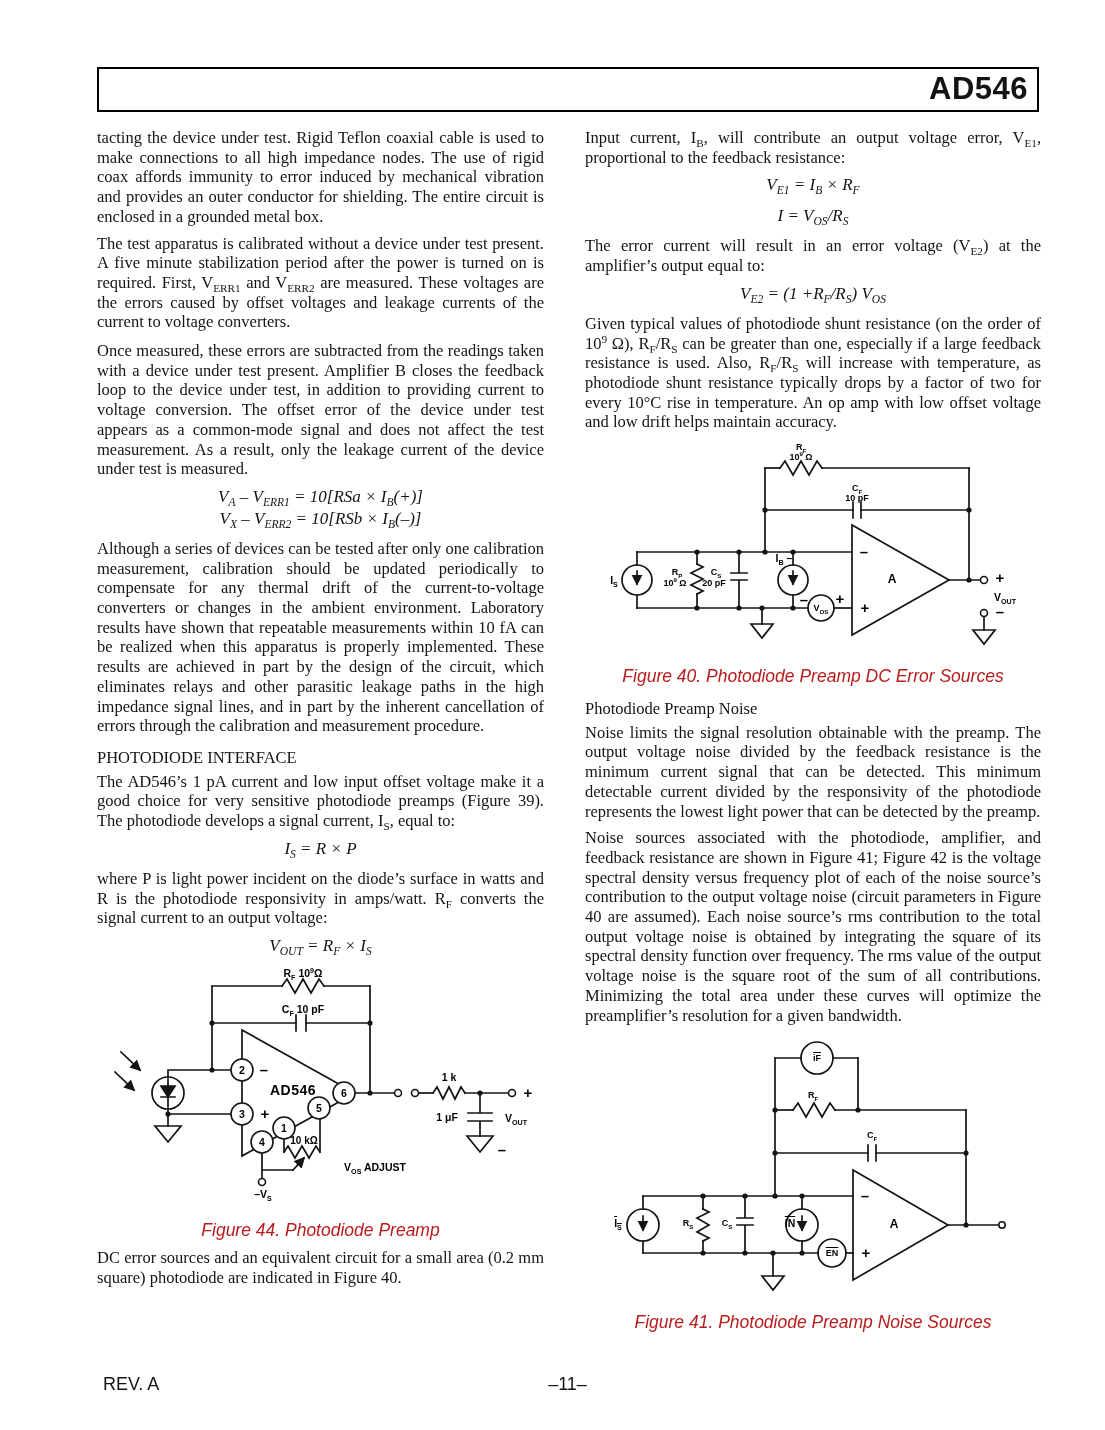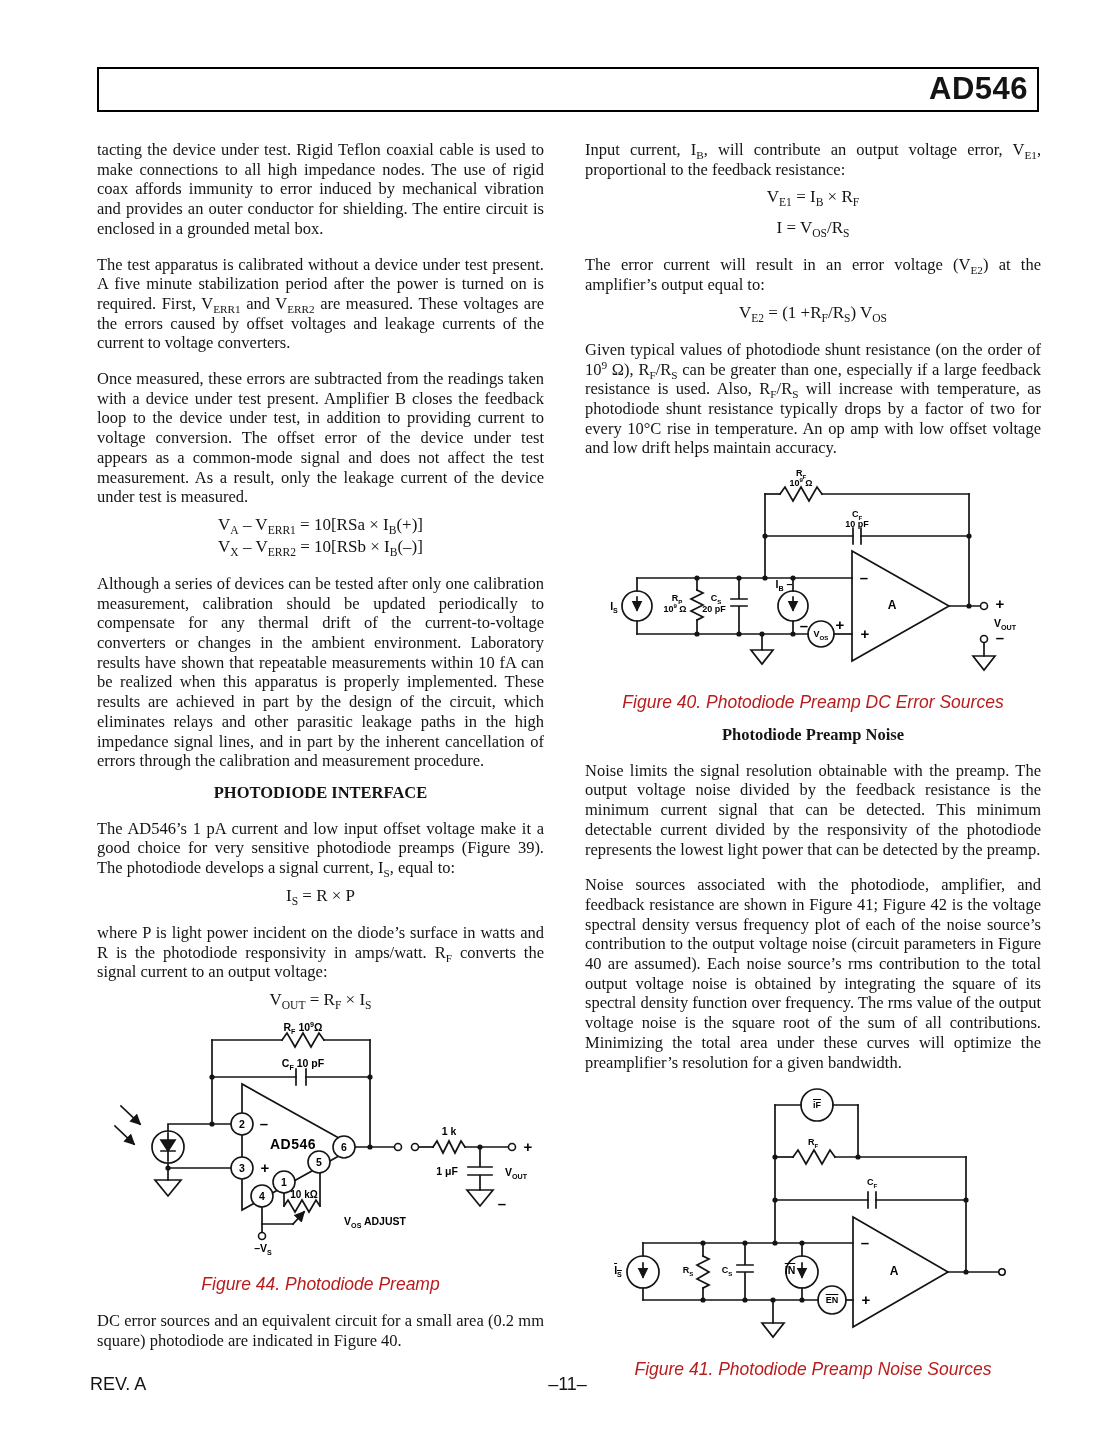--- a/index.html
+++ b/index.html
@@ -9,7 +9,7 @@
   .col{position:absolute;top:124px;width:447px;font:16.5px/19.7px "Liberation Serif",serif;text-align:justify;color:#141414}
   .col-left{left:97px}
   .col-right{left:585px;width:456px}
-  .col p{margin:16px 0 7px}
+  .col p{margin:4px 0 7px}
   .hd{font-weight:bold;margin:12px 0 2px;text-align:center}
   sub,sup{font-size:68%;line-height:0}
   .eqb{margin:3px 0 9px;text-align:center;font-size:17px;line-height:22px}

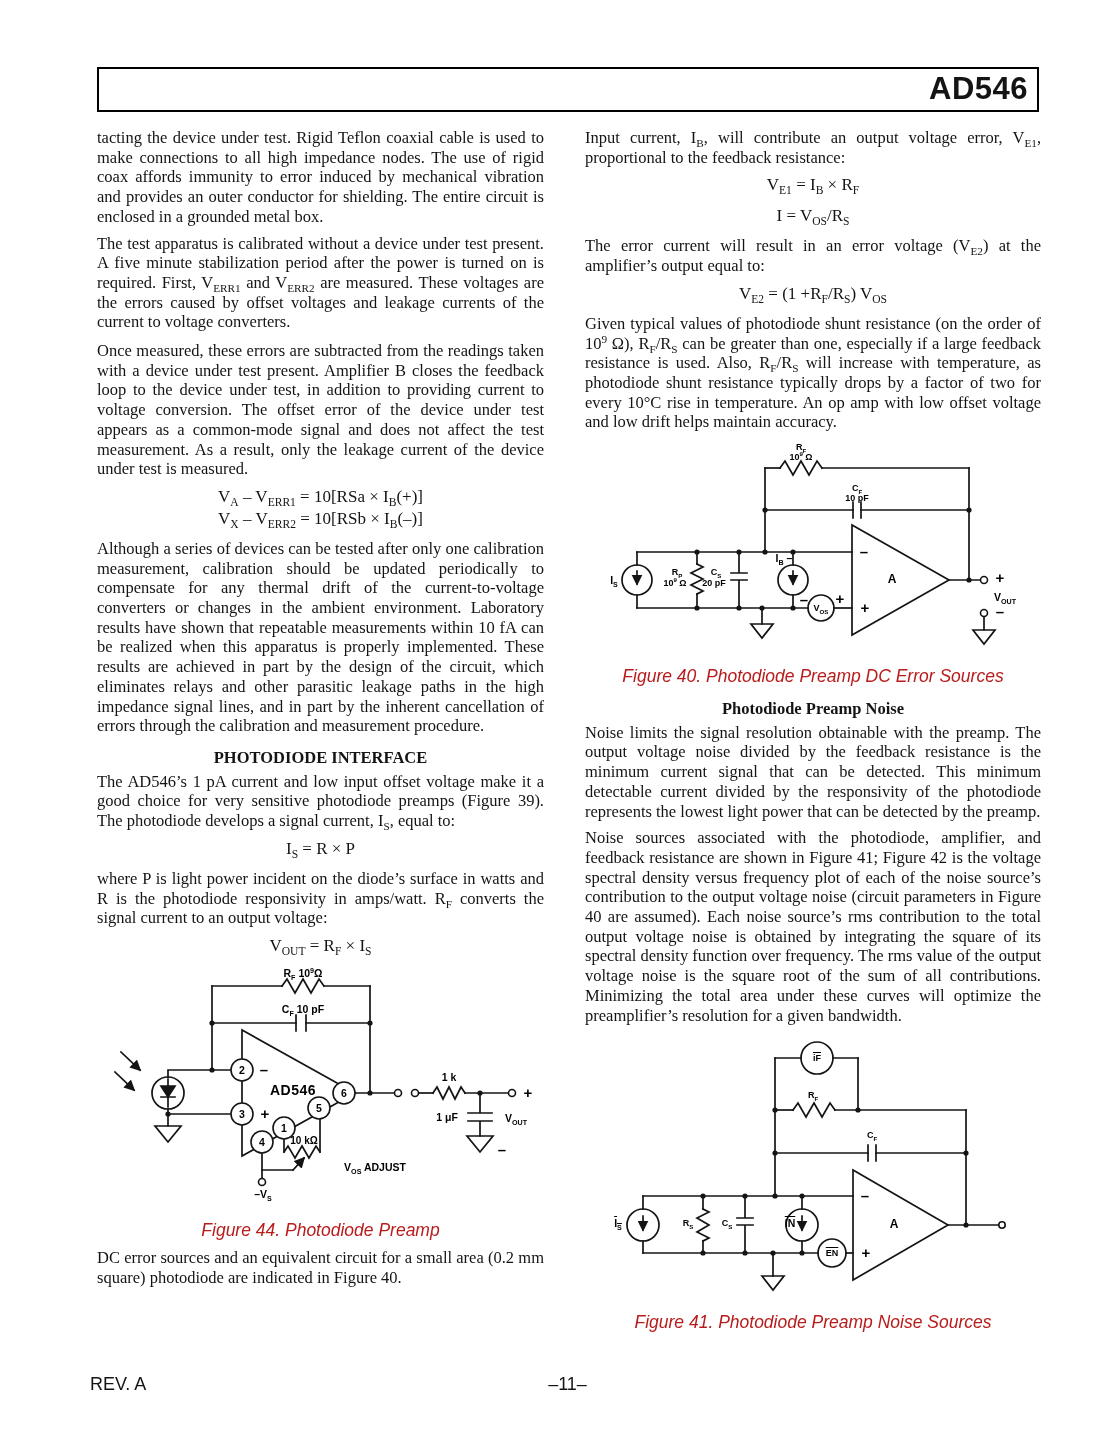--- a/index.html
+++ b/index.html
@@ -12,7 +12,7 @@
   .col p{margin:4px 0 7px}
   .hd{font-weight:bold;margin:12px 0 2px;text-align:center}
   sub,sup{font-size:68%;line-height:0}
-  .eqb{margin:3px 0 9px;text-align:center;font-size:17px;line-height:22px}
+  .eqb{margin:3px 0 9px;text-align:center;font-style:italic;font-size:17px;line-height:22px}
   .fig{margin:8px 0 2px;position:relative}
   .circ{position:relative}
   .clabel{position:absolute;transform:translate(-50%,-50%);font:bold 10.5px "Liberation Sans",sans-serif;white-space:nowrap;color:#000}

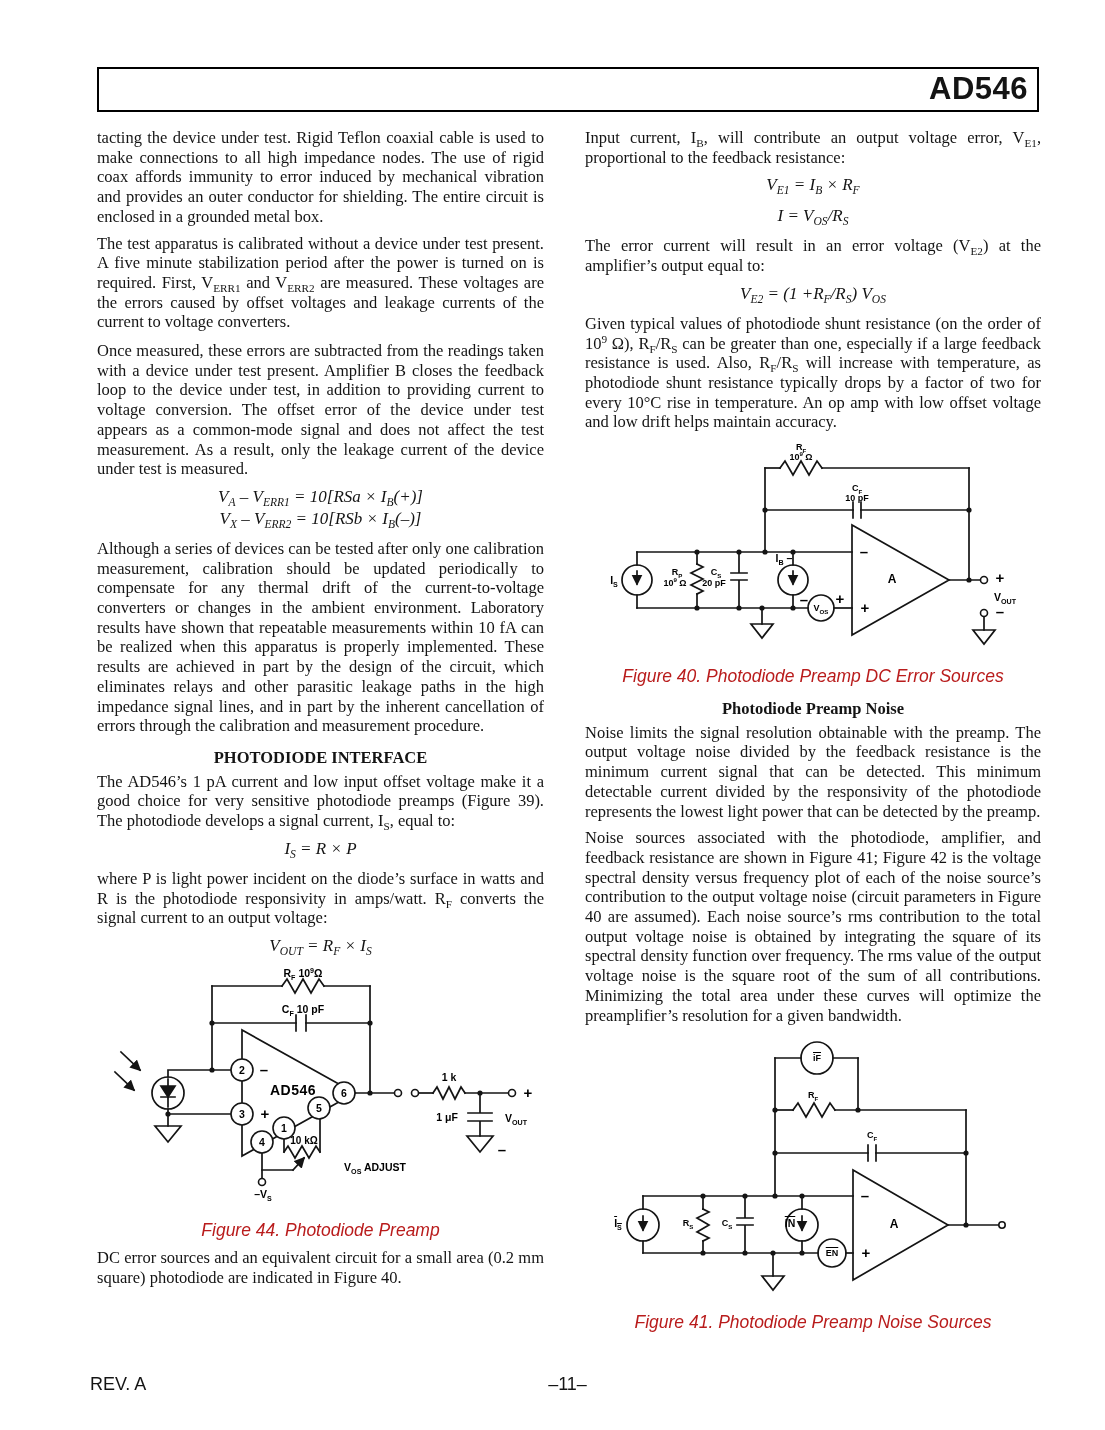--- a/index.html
+++ b/index.html
@@ -10,7 +10,7 @@
   .col-left{left:97px}
   .col-right{left:585px;width:456px}
   .col p{margin:4px 0 7px}
-  .hd{font-weight:bold;margin:12px 0 2px;text-align:center}
+  .hd{font-weight:normal;margin:12px 0 2px;text-align:left}
   sub,sup{font-size:68%;line-height:0}
   .eqb{margin:3px 0 9px;text-align:center;font-style:italic;font-size:17px;line-height:22px}
   .fig{margin:8px 0 2px;position:relative}

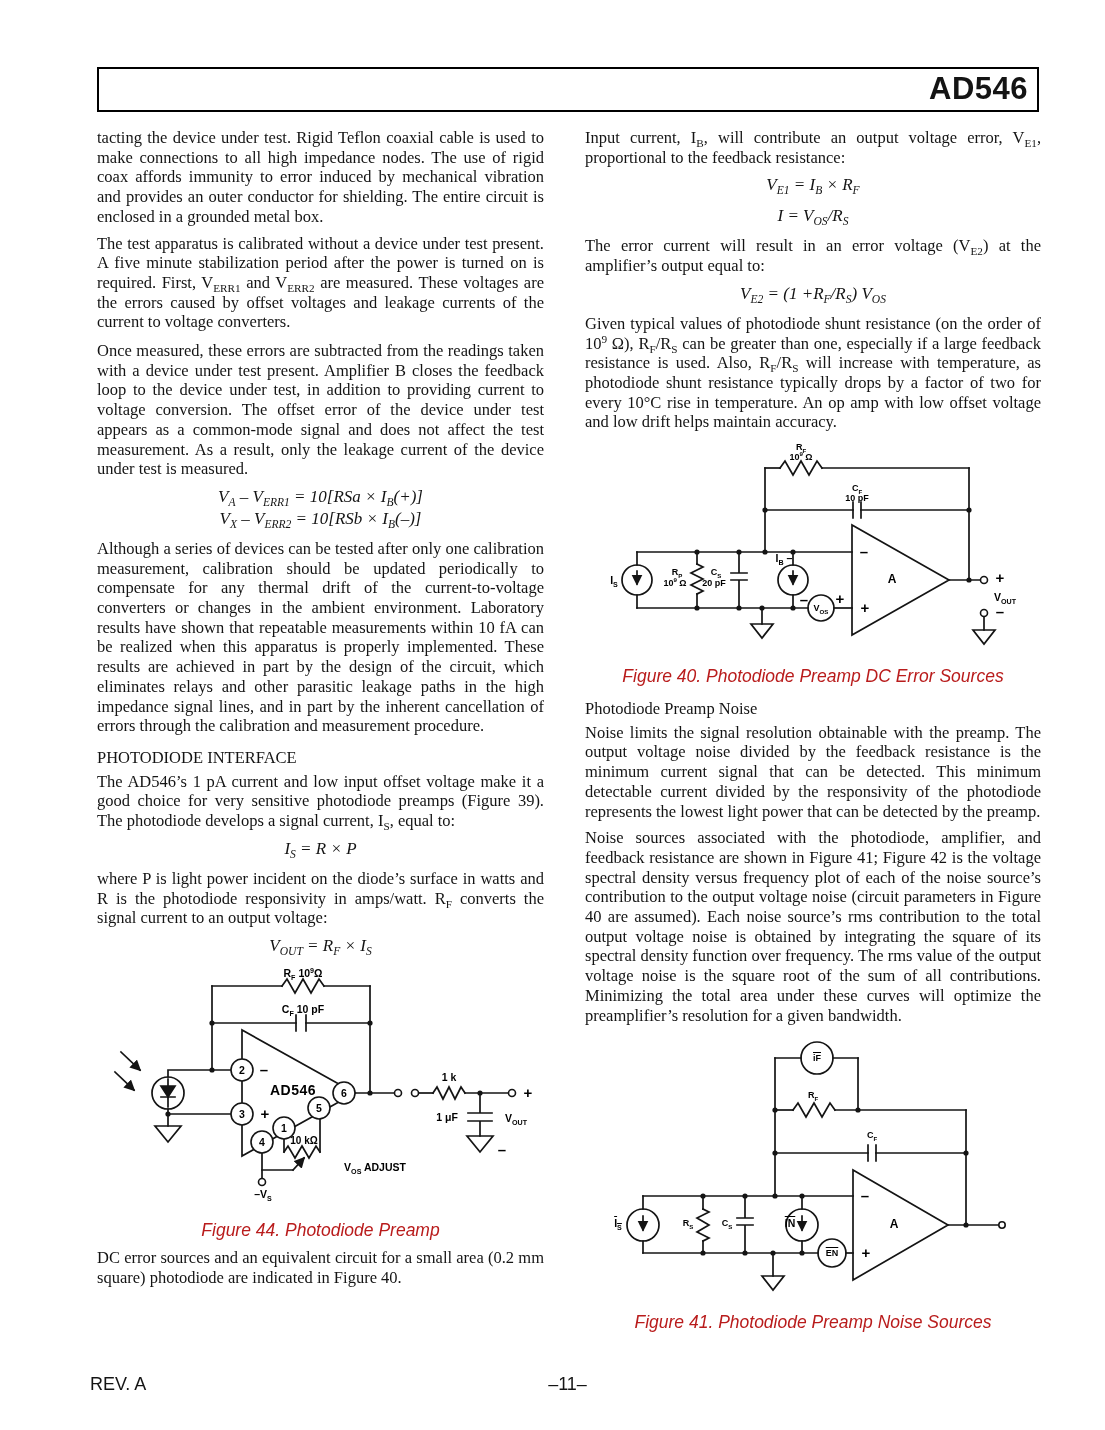--- a/index.html
+++ b/index.html
@@ -21,7 +21,7 @@
   .clabel.sm{font-size:9px}
   .ovl{text-decoration:overline}
   .fig-caption{text-align:center;font:italic 17.5px "Liberation Sans",sans-serif;margin:16px 0 7px;color:#b91c1c}
-  .footer-rev{position:absolute;left:90px;top:1374px;font:18px "Liberation Sans",sans-serif}
+  .footer-rev{position:absolute;left:103px;top:1374px;font:18px "Liberation Sans",sans-serif}
   .footer-page{position:absolute;left:15px;top:1374px;width:1105px;text-align:center;font:18px "Liberation Sans",sans-serif}
   svg{display:block}
 </style>

